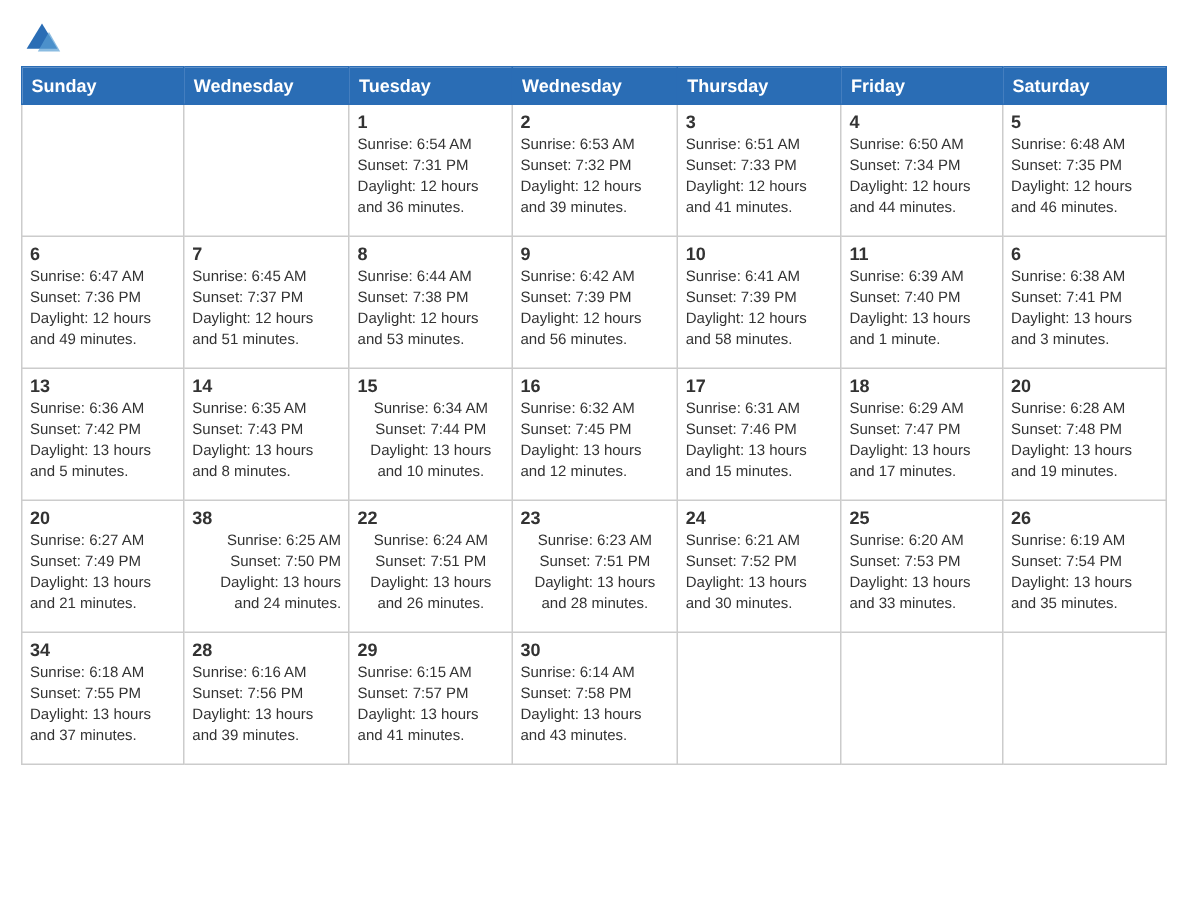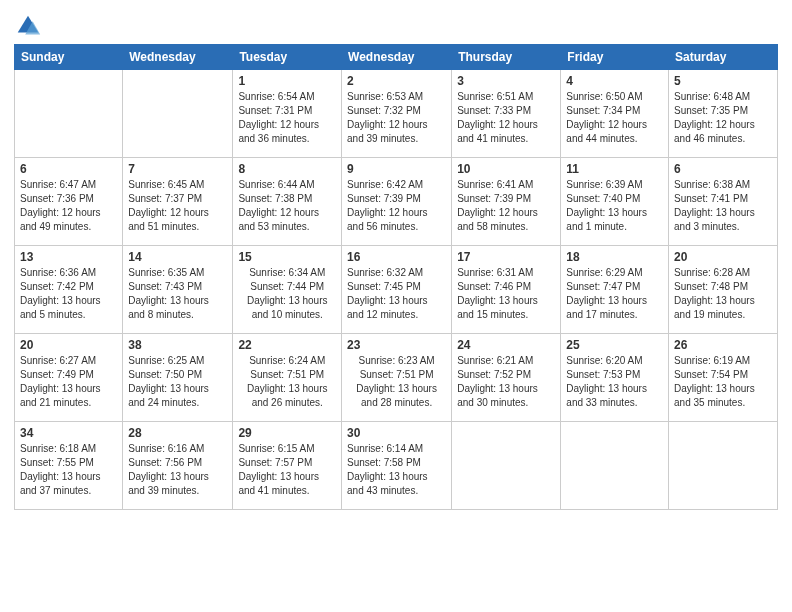--- a/index.html
+++ b/index.html
@@ -263,7 +263,7 @@
           </td>
           <td>
             <span class="day-num">38</span>
-            <div class="day-info" style="white-space: pre-line;">Sunrise: 6:25 AM
+            <div class="day-info" style="white-space: pre-line; text-align: right;">Sunrise: 6:25 AM
 Sunset: 7:50 PM
 Daylight: 13 hours and 24 minutes.</div>
           </td>

